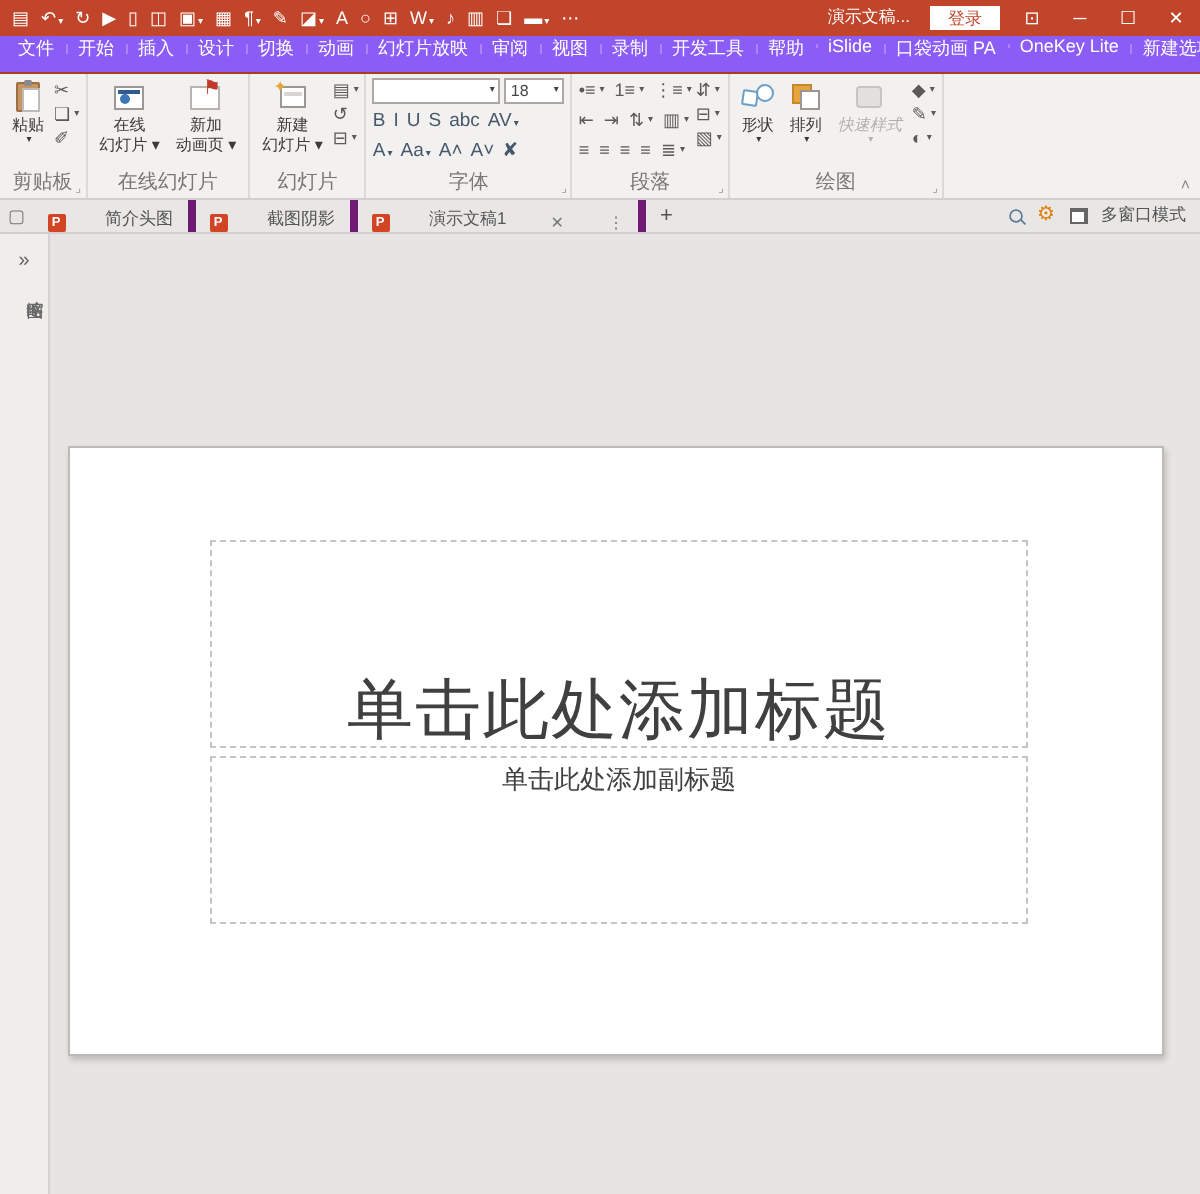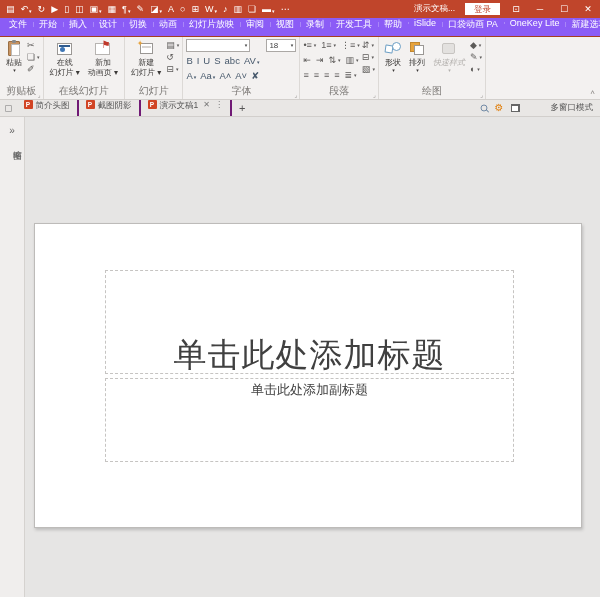--- a/index.html
+++ b/index.html
@@ -51,7 +51,7 @@
   .newslide-ic::after{content:'✦';position:absolute;left:-4px;top:-5px;color:#E7A33C;font-size:8px;}
   
   .fontrows{display:flex;flex-direction:column;gap:2px;}
-  .fr1{display:flex;gap:16px;}
+  .fr1{display:flex;gap:2px;}
   .combo{background:#fff;border:1px solid #ABA8A5;height:13px;display:flex;align-items:center;justify-content:space-between;font-size:8px;padding:0 2px;color:#444;}
   .fbtnrow{display:flex;gap:4px;align-items:center;font-size:9.5px;color:#46586b;height:13px;}
   .fb{cursor:default;display:flex;align-items:flex-end;line-height:1;}

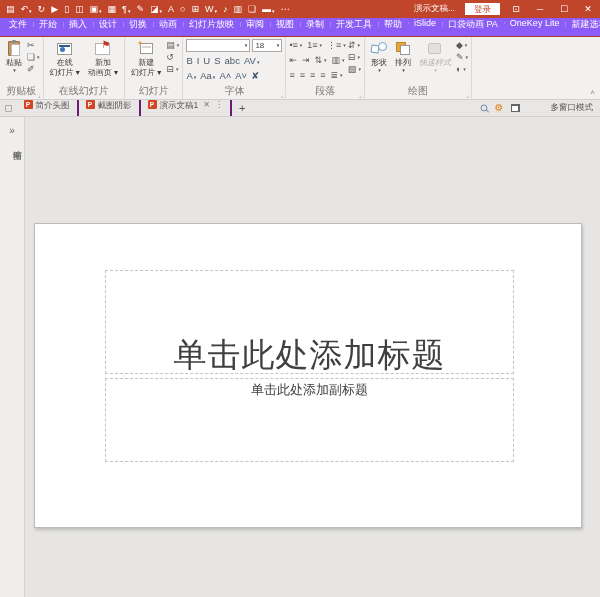--- a/index.html
+++ b/index.html
@@ -73,7 +73,7 @@
   
   .doctabs{height:17px;background:#E9E7E5;display:flex;align-items:stretch;border-bottom:1px solid #D2CFCC;font-size:8.5px;color:#555;}
   .docico{display:flex;align-items:center;padding:0 4px;color:#777;font-size:9px;}
-  .dtab{display:flex;align-items:flex-start;gap:3px;padding:0 7px;border-right:2px solid #701a75;cursor:default;white-space:nowrap;}
+  .dtab{display:flex;align-items:flex-end;gap:20px;padding:0 7px;border-right:4px solid #701a75;cursor:default;white-space:nowrap;}
   .pplogo{width:9px;height:9px;background:#D14424;color:#fff;font-size:6.5px;font-weight:bold;display:flex;align-items:center;justify-content:center;border-radius:1px;flex:none;}
   .dclose,.dmenu{color:#777;font-size:8px;margin-left:2px;}
   .dclose:empty,.dmenu:empty{display:none;}

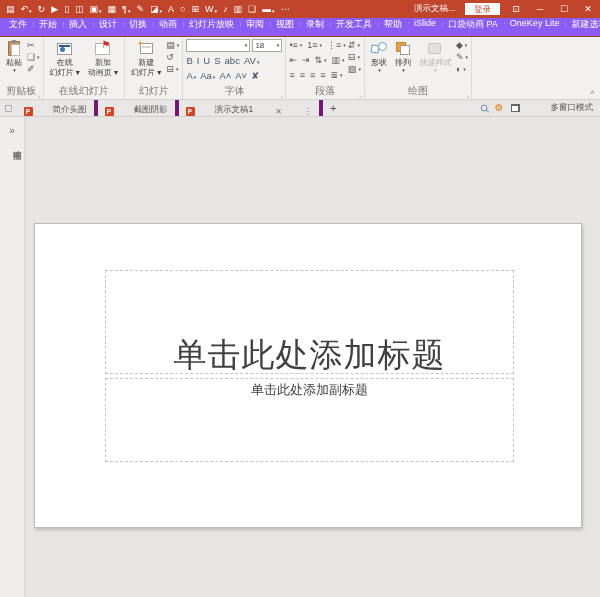--- a/index.html
+++ b/index.html
@@ -83,7 +83,7 @@
   .winstack{position:relative;width:9px;height:8px;display:inline-block;}
   .winstack::before{content:'';position:absolute;right:0;top:0;width:6.5px;height:5.5px;border:1px solid #666;background:#f5f5f5;}
   .winstack::after{content:'';position:absolute;left:0;bottom:0;width:6.5px;height:5.5px;border:1px solid #666;background:#fff;}
-  .mwlabel{font-size:8.5px;color:#555;margin-left:24px;}
+  .mwlabel{font-size:8.5px;color:#555;}
 
   
   .workspace{position:absolute;top:117px;left:0;right:0;bottom:0;background:#E6E5E4;}

